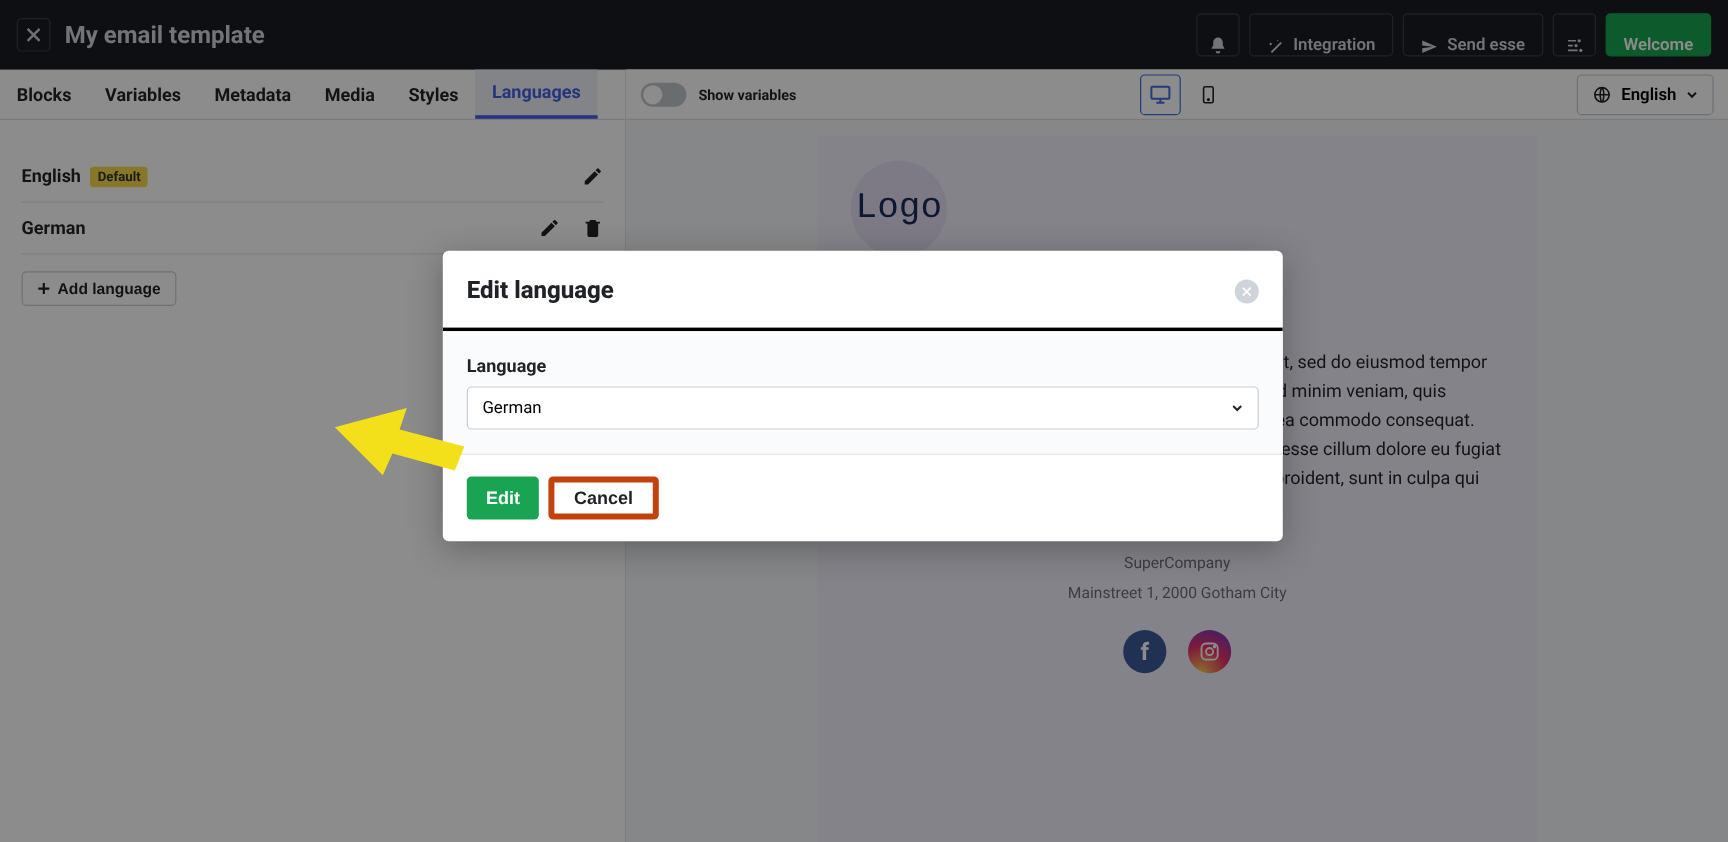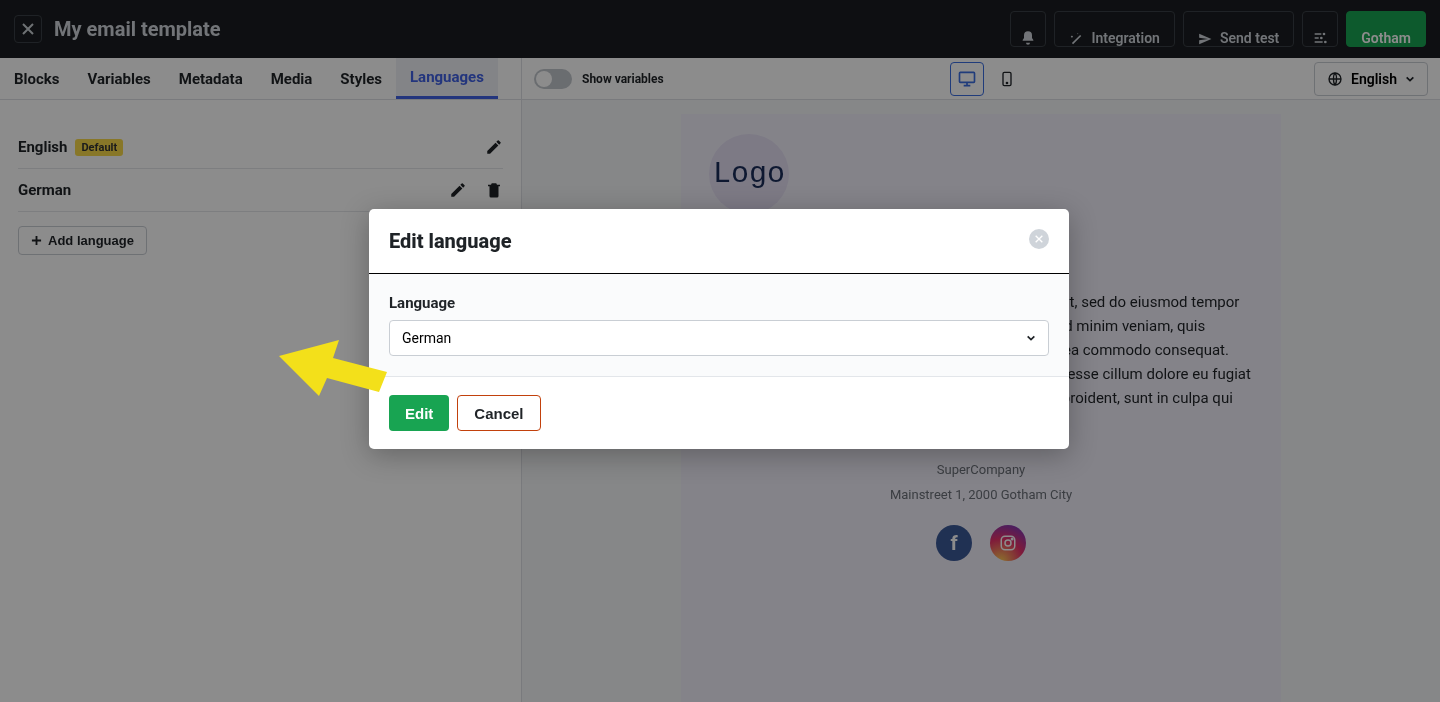--- a/index.html
+++ b/index.html
@@ -105,7 +105,7 @@
       <svg width="14" height="14" viewBox="0 0 24 24" fill="currentColor">
           <path d="M2 21l21-9L2 3v7l15 2-15 2z"></path>
         </svg>
-      <span>Send test</span>
+      <span>Send esse</span>
     </div>
     <div class="tb-btn tb-icon-btn">
       <svg width="16" height="16" viewBox="0 0 24 24" fill="currentColor">

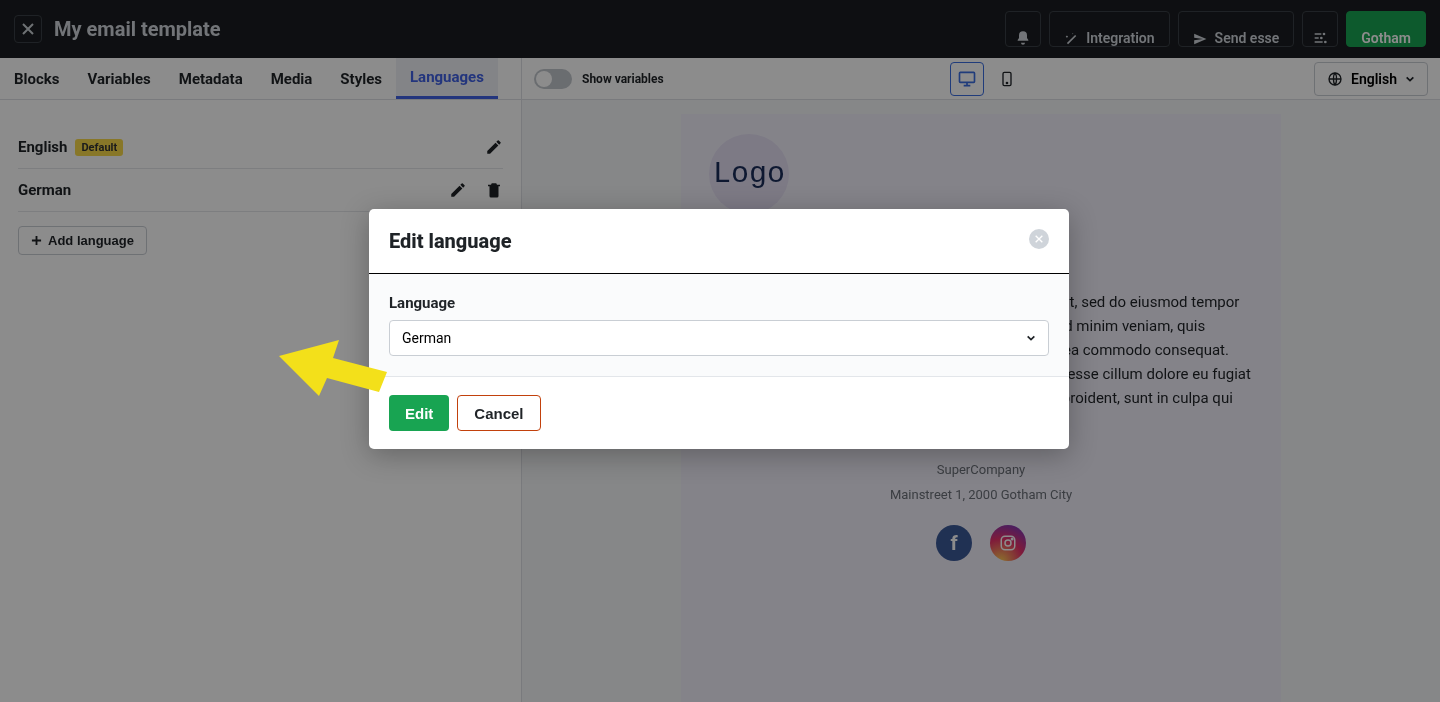--- a/index.html
+++ b/index.html
@@ -116,7 +116,7 @@
         </svg>
     </div>
     <div class="tb-btn publish">
-      <span>Gotham</span>
+      <span>Welcome</span>
     </div>
   </div>
 </div>

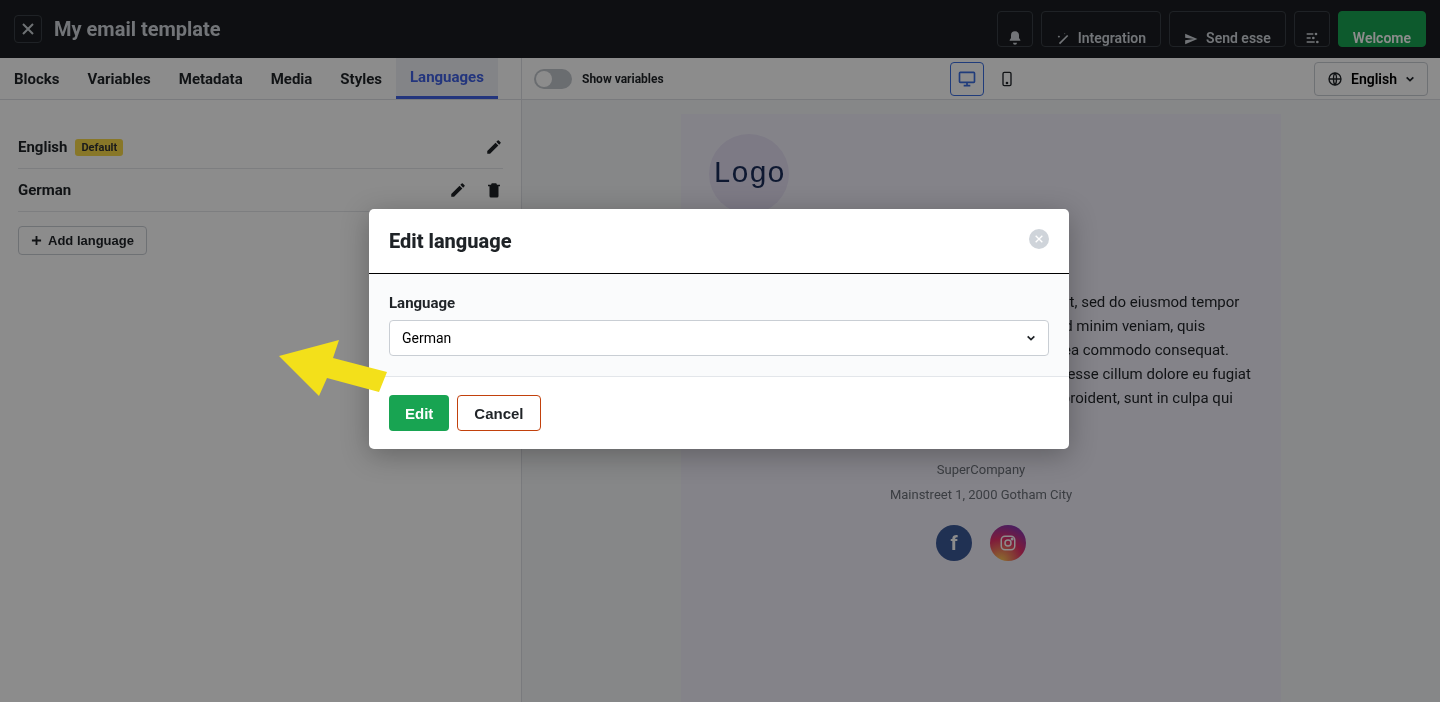--- a/index.html
+++ b/index.html
@@ -59,7 +59,7 @@
 
   
   .modal { position: absolute; left: 369px; top: 209px; width: 700px; background: #fff; border-radius: 5px; box-shadow: 0 6px 28px rgba(0,0,0,0.28); overflow: hidden; }
-  .modal-head { display: flex; align-items: flex-start; justify-content: space-between; padding: 20px 20px; border-bottom: 1px solid #000000; }
+  .modal-head { display: flex; align-items: flex-end; justify-content: space-between; padding: 20px 20px; border-bottom: 3px solid #000000; }
   .modal-head h2 { font-size: 20px; font-weight: 800; color: #1f2327; }
   .modal-close { width: 20px; height: 20px; border-radius: 50%; background: #cfd4da; display: flex; align-items: center; justify-content: center; cursor: pointer; }
   .modal-close svg { width: 8px; height: 8px; }

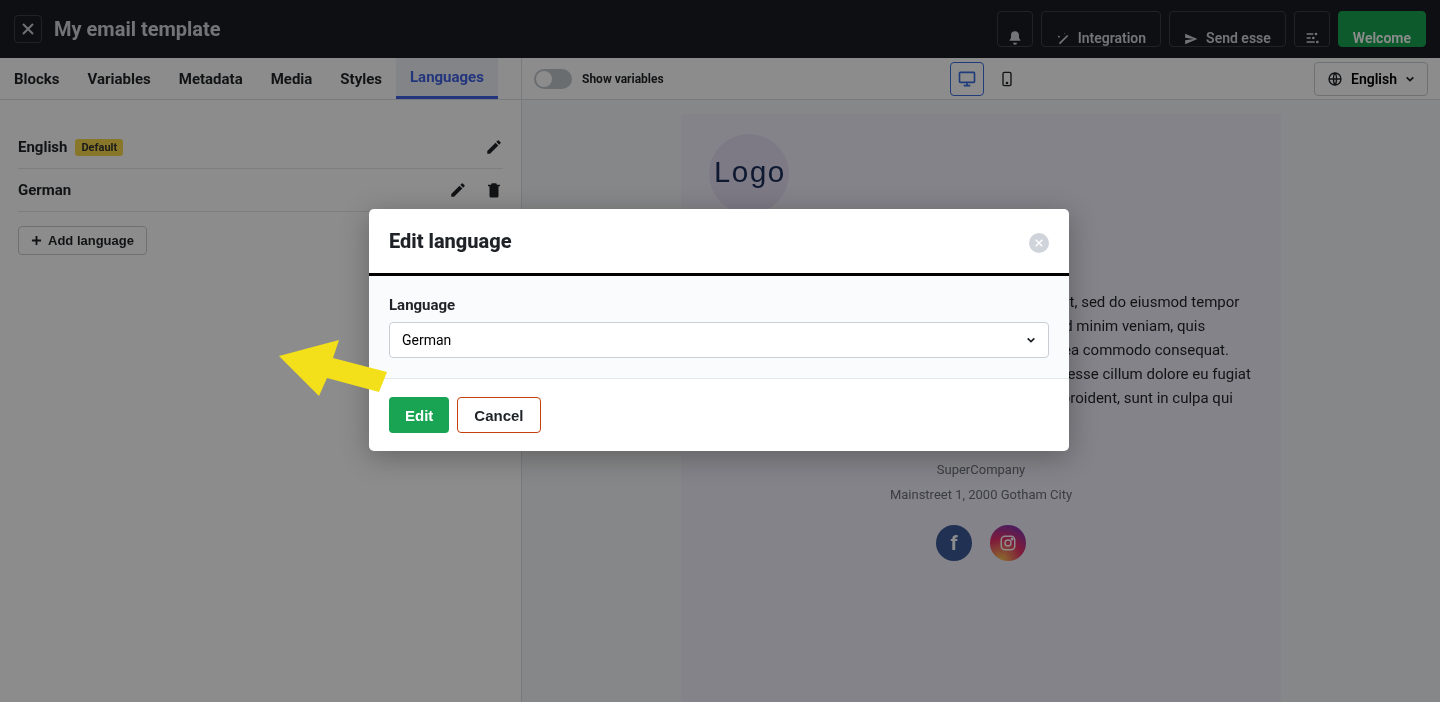--- a/index.html
+++ b/index.html
@@ -72,7 +72,7 @@
   .modal-foot { padding: 18px 20px; display: flex; gap: 8px; }
   .btn { height: 36px; padding: 0 16px; border-radius: 4px; font-size: 15px; font-weight: 700; cursor: pointer; border: none; }
   .btn-primary { background: #18a452; color: #fff; }
-  .btn-sec { background: #fff; border: 1px solid #c2410c; color: #1f2327; }
+  .btn-sec { background: #fff; border: 5px solid #c2410c; color: #1f2327; }
 
   
   .arrow { position: absolute; left: 279px; top: 340px; pointer-events: none; }

